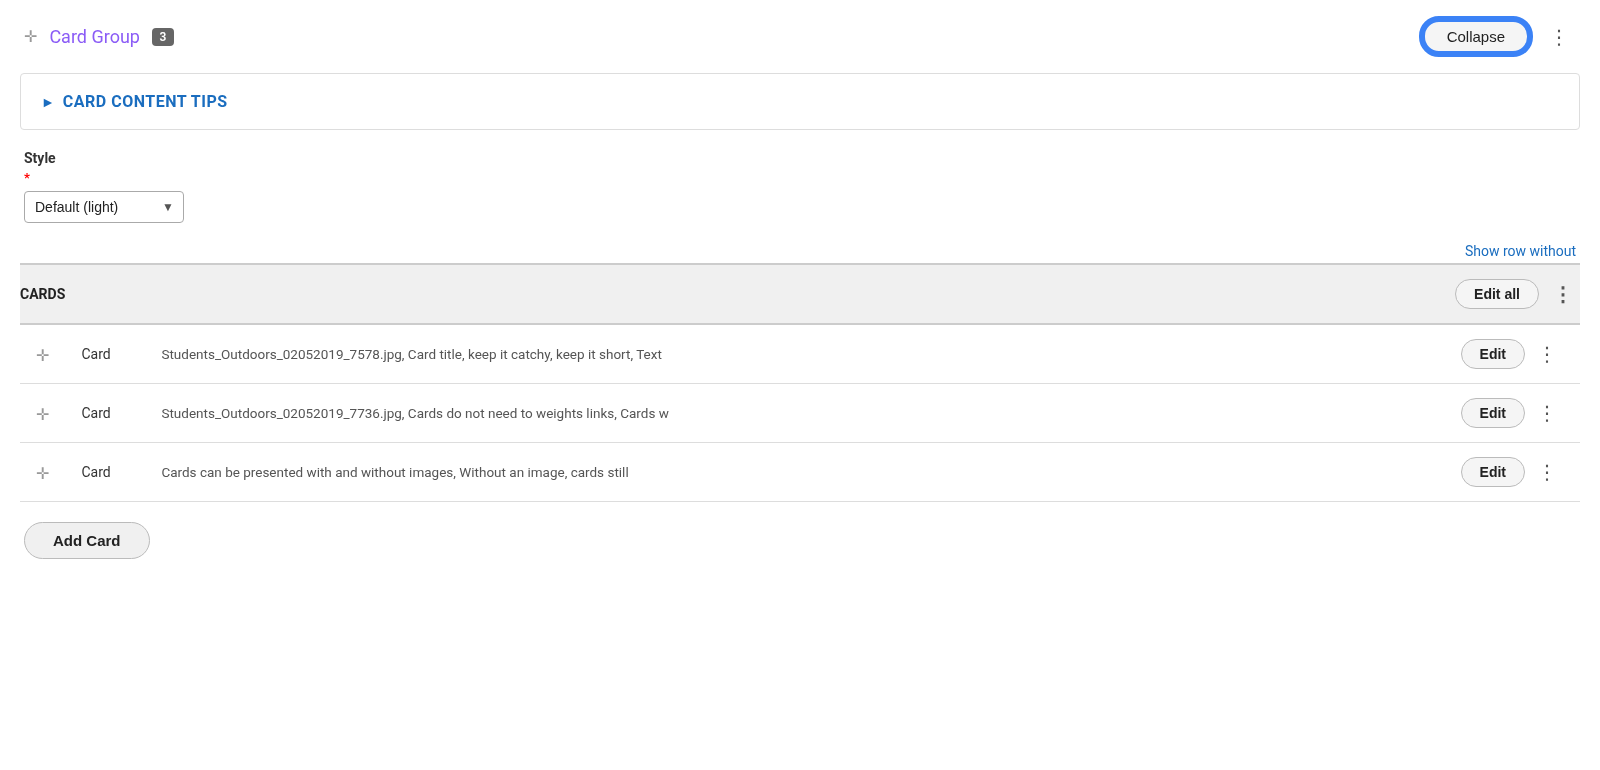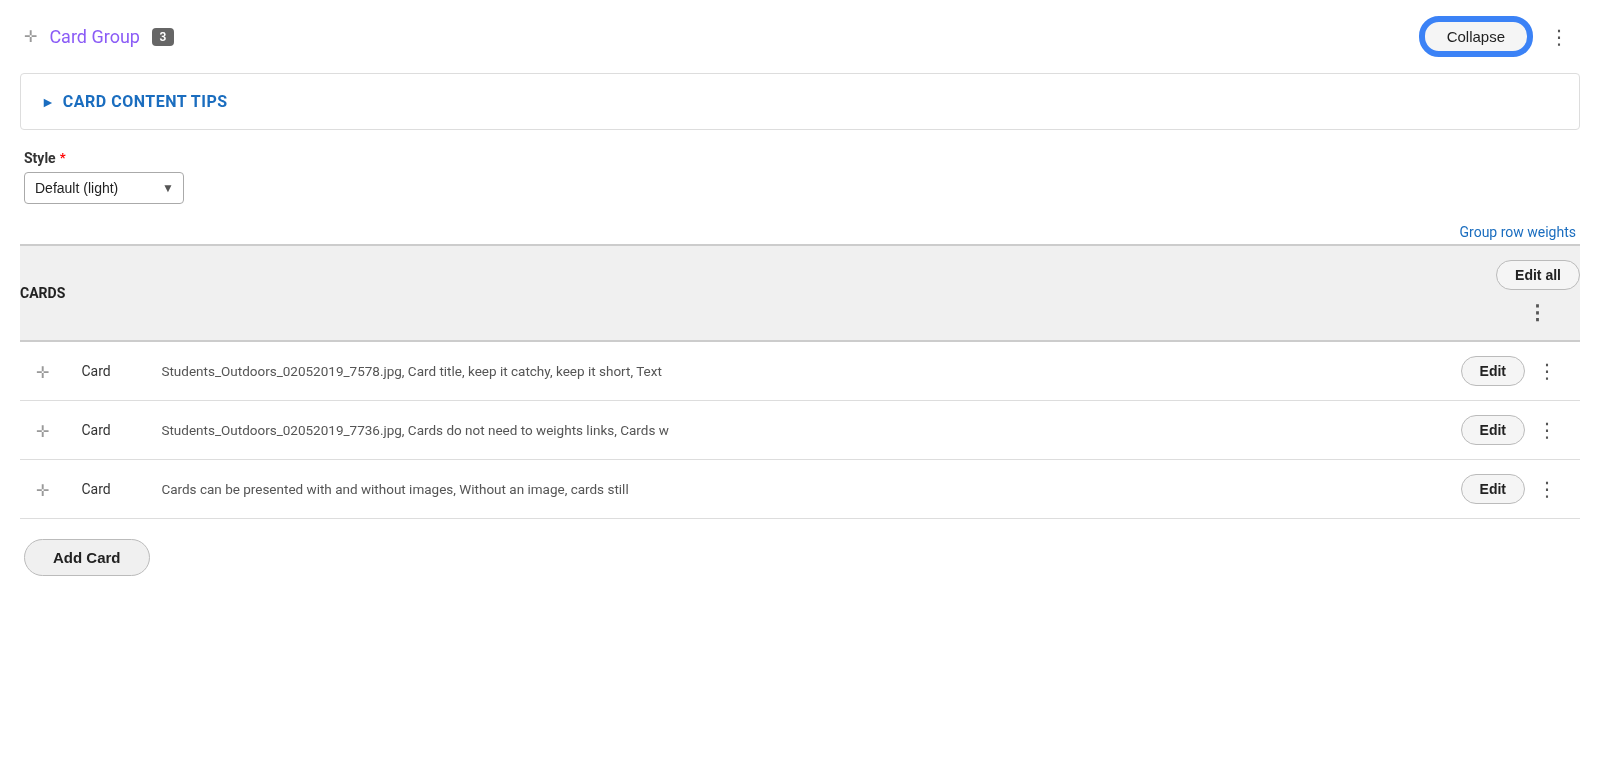--- a/index.html
+++ b/index.html
@@ -106,6 +106,7 @@
       display: flex;
       align-items: flex-start;
       gap: 4px;
+      flex-direction: column;
     }
     .required-star {
       color: red;

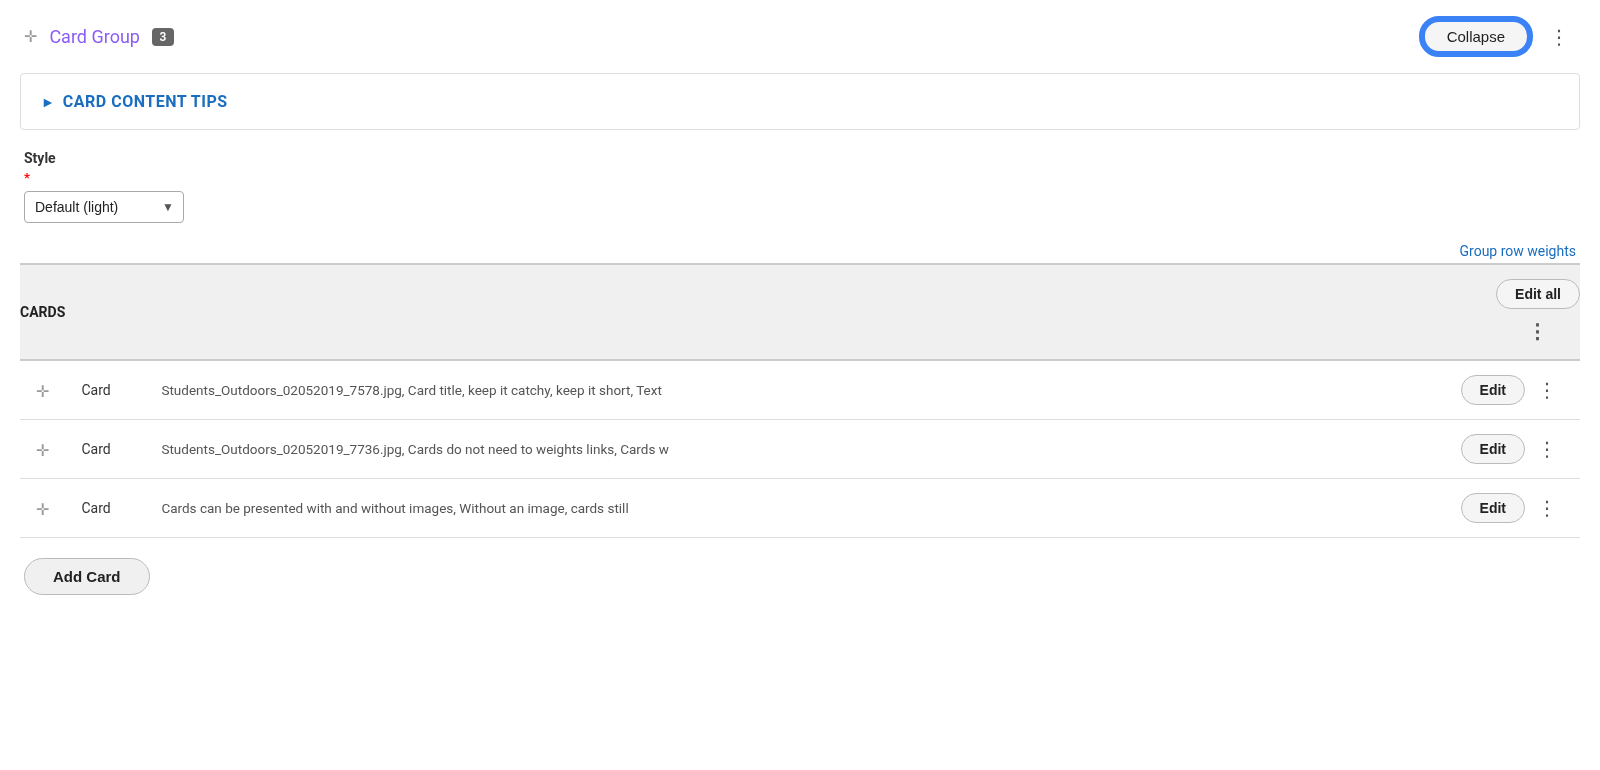--- a/index.html
+++ b/index.html
@@ -292,7 +292,7 @@
   </div>
 
   <div class="row-weights-row">
-    <a class="show-row-weights">Group row weights</a>
+    <a class="show-row-weights">Show row without</a>
   </div>
 
   <table class="cards-table">

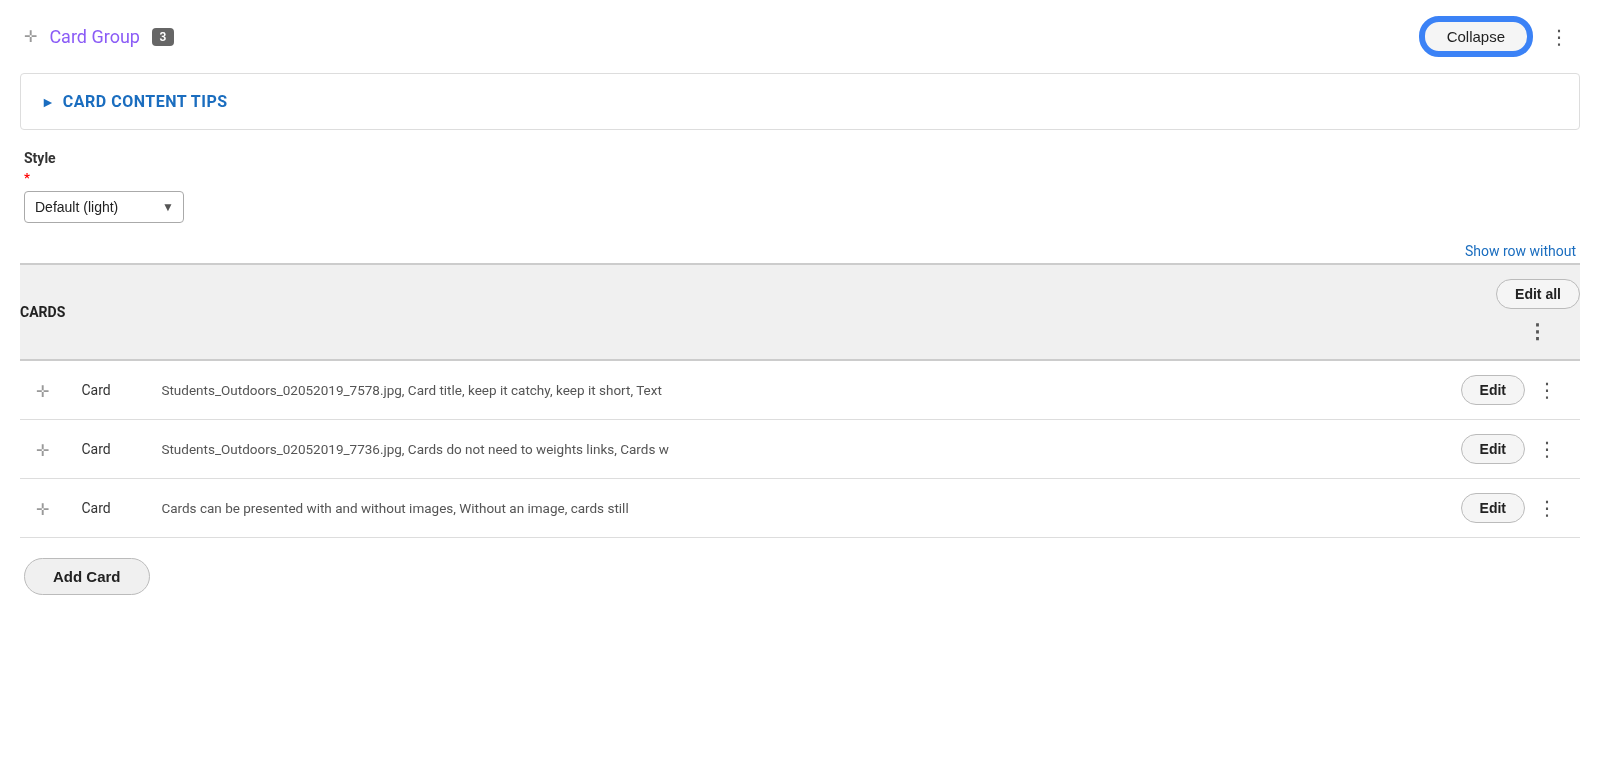--- a/index.html
+++ b/index.html
@@ -173,7 +173,6 @@
       align-items: center;
       justify-content: flex-end;
       gap: 8px;
-      flex-direction: column;
     }
     .edit-all-btn {
       border: 1px solid #bbb;

